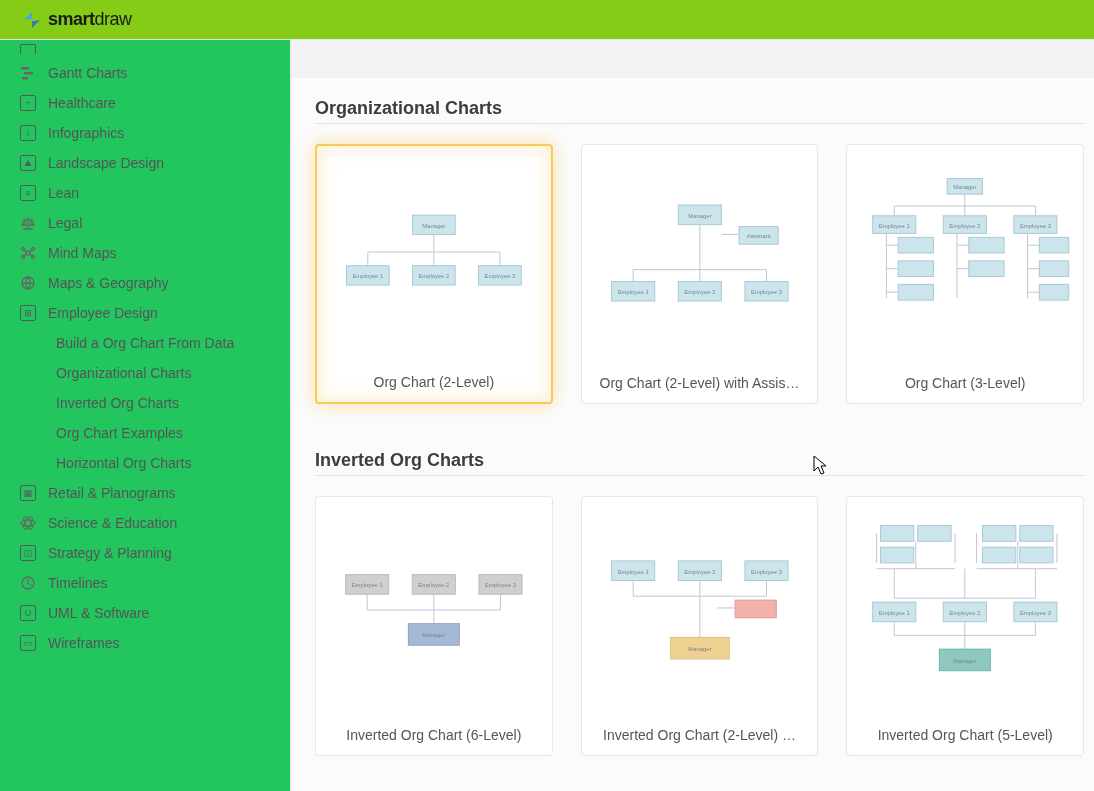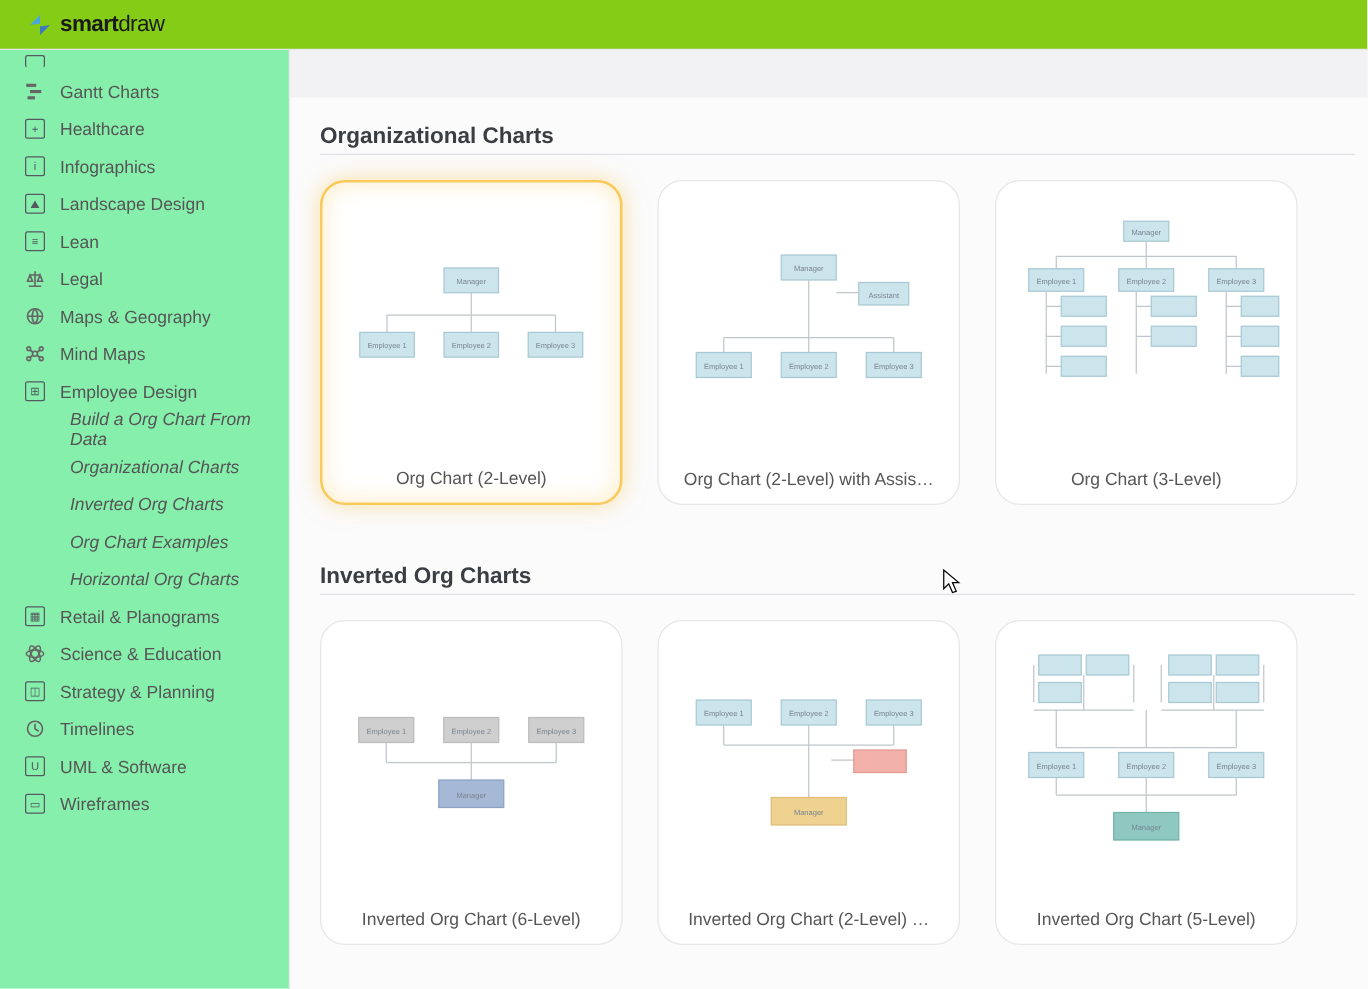--- a/index.html
+++ b/index.html
@@ -27,8 +27,8 @@
   
   .main { display: flex; height: calc(791px - 40px); }
   .sidebar {
-    width: 232px;
-    background: #86efac;
+    width: 291px;
+    background: #22c55e;
     border-right: 1px solid #e7e8ea;
     padding-right: 12px;
     overflow-y: auto;

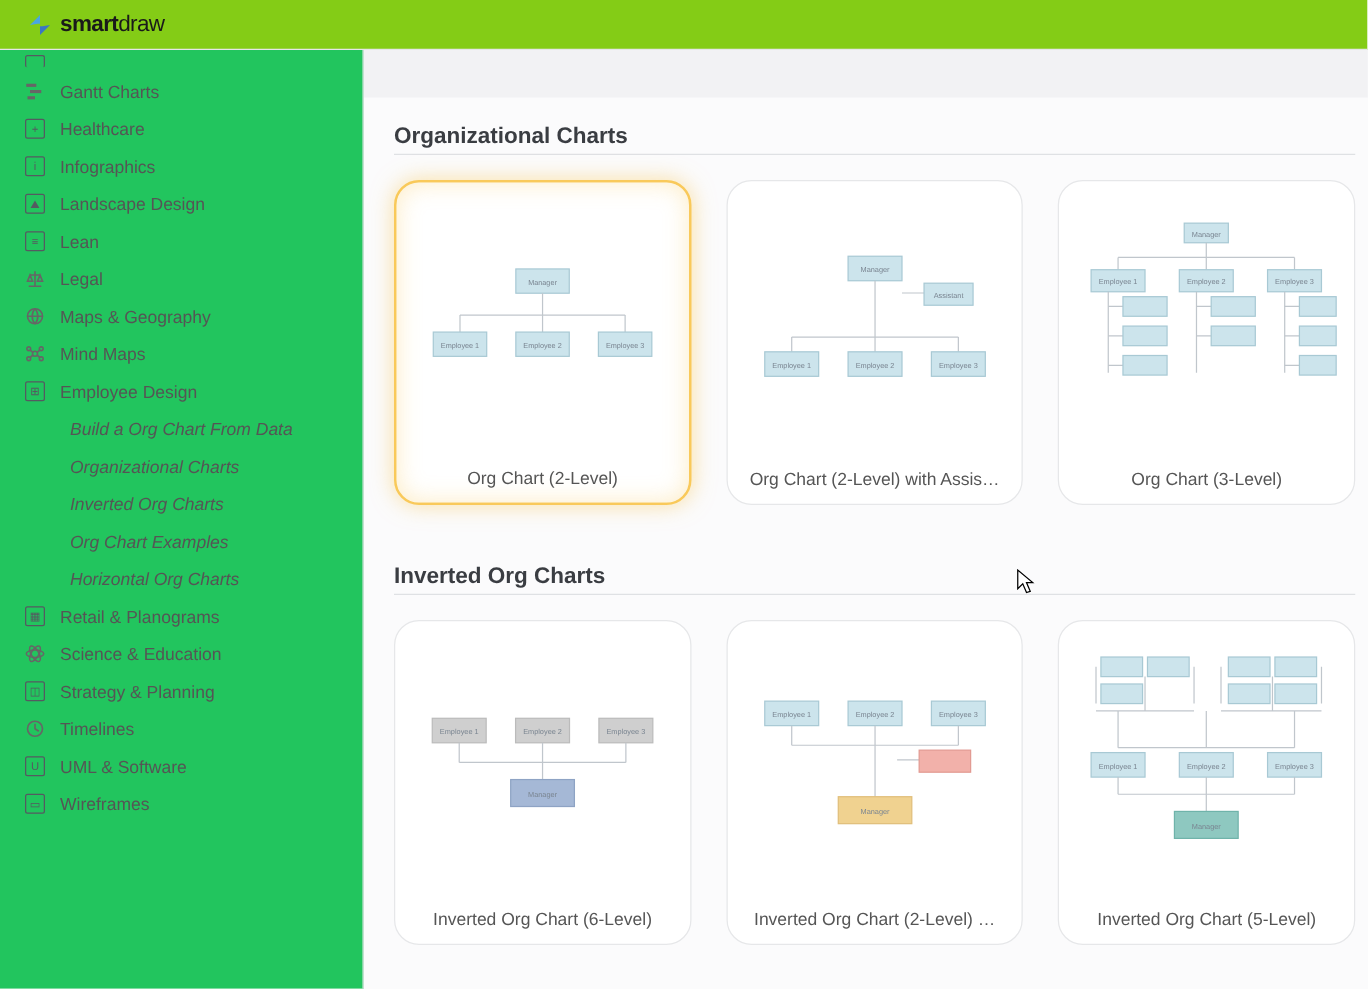--- a/index.html
+++ b/index.html
@@ -220,15 +220,6 @@
         <div class="sidebar-item">
           <span class="icon-wrap">
             <svg width="16" height="16" viewBox="0 0 16 16" stroke="#666" fill="none" stroke-width="1.3">
-              <circle cx="8" cy="8" r="6"></circle>
-              <path d="M2 8h12M8 2c3 3 3 9 0 12M8 2c-3 3-3 9 0 12"></path>
-            </svg>
-          </span>
-          <span>Maps &amp; Geography</span>
-        </div>
-        <div class="sidebar-item">
-          <span class="icon-wrap">
-            <svg width="16" height="16" viewBox="0 0 16 16" stroke="#666" fill="none" stroke-width="1.3">
               <circle cx="8" cy="8" r="2"></circle>
               <circle cx="3" cy="4" r="1.5"></circle>
               <circle cx="13" cy="4" r="1.5"></circle>
@@ -238,6 +229,15 @@
             </svg>
           </span>
           <span>Mind Maps</span>
+        </div>
+        <div class="sidebar-item">
+          <span class="icon-wrap">
+            <svg width="16" height="16" viewBox="0 0 16 16" stroke="#666" fill="none" stroke-width="1.3">
+              <circle cx="8" cy="8" r="6"></circle>
+              <path d="M2 8h12M8 2c3 3 3 9 0 12M8 2c-3 3-3 9 0 12"></path>
+            </svg>
+          </span>
+          <span>Maps &amp; Geography</span>
         </div>
         <div class="sidebar-item">
           <span class="icon-wrap">

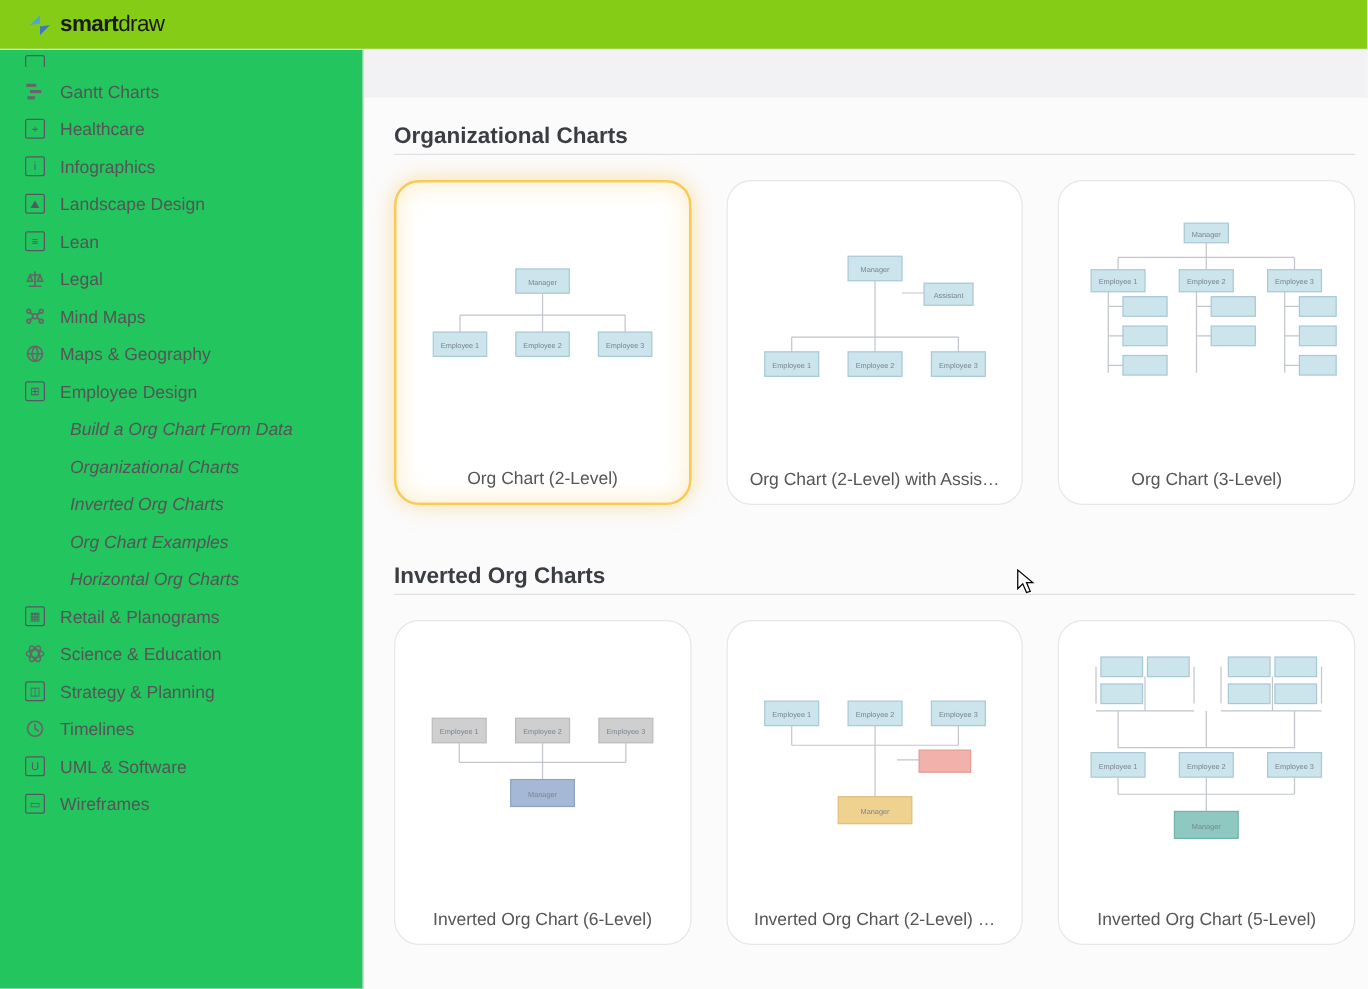--- a/index.html
+++ b/index.html
@@ -66,7 +66,6 @@
     font-size: 14px;
     color: #555;
     cursor: pointer;
-    font-style: italic;
   }
   
   .content {

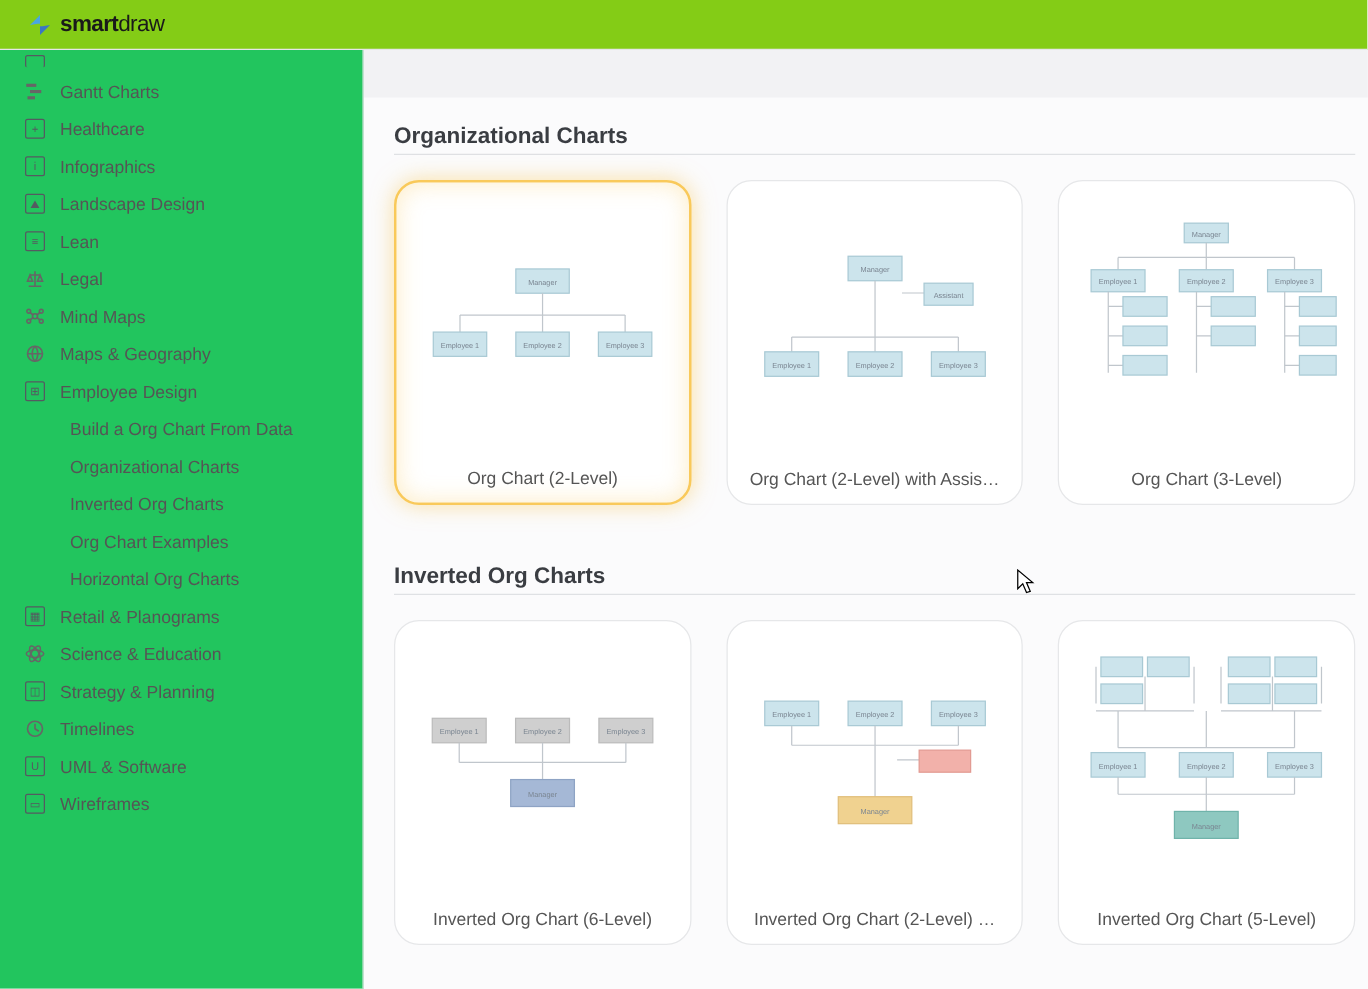--- a/index.html
+++ b/index.html
@@ -101,7 +101,7 @@
     height: 260px;
     background: #fff;
     border: 1px solid #e6e7e9;
-    border-radius: 20px;
+    border-radius: 4px;
     display: flex;
     flex-direction: column;
     cursor: pointer;

